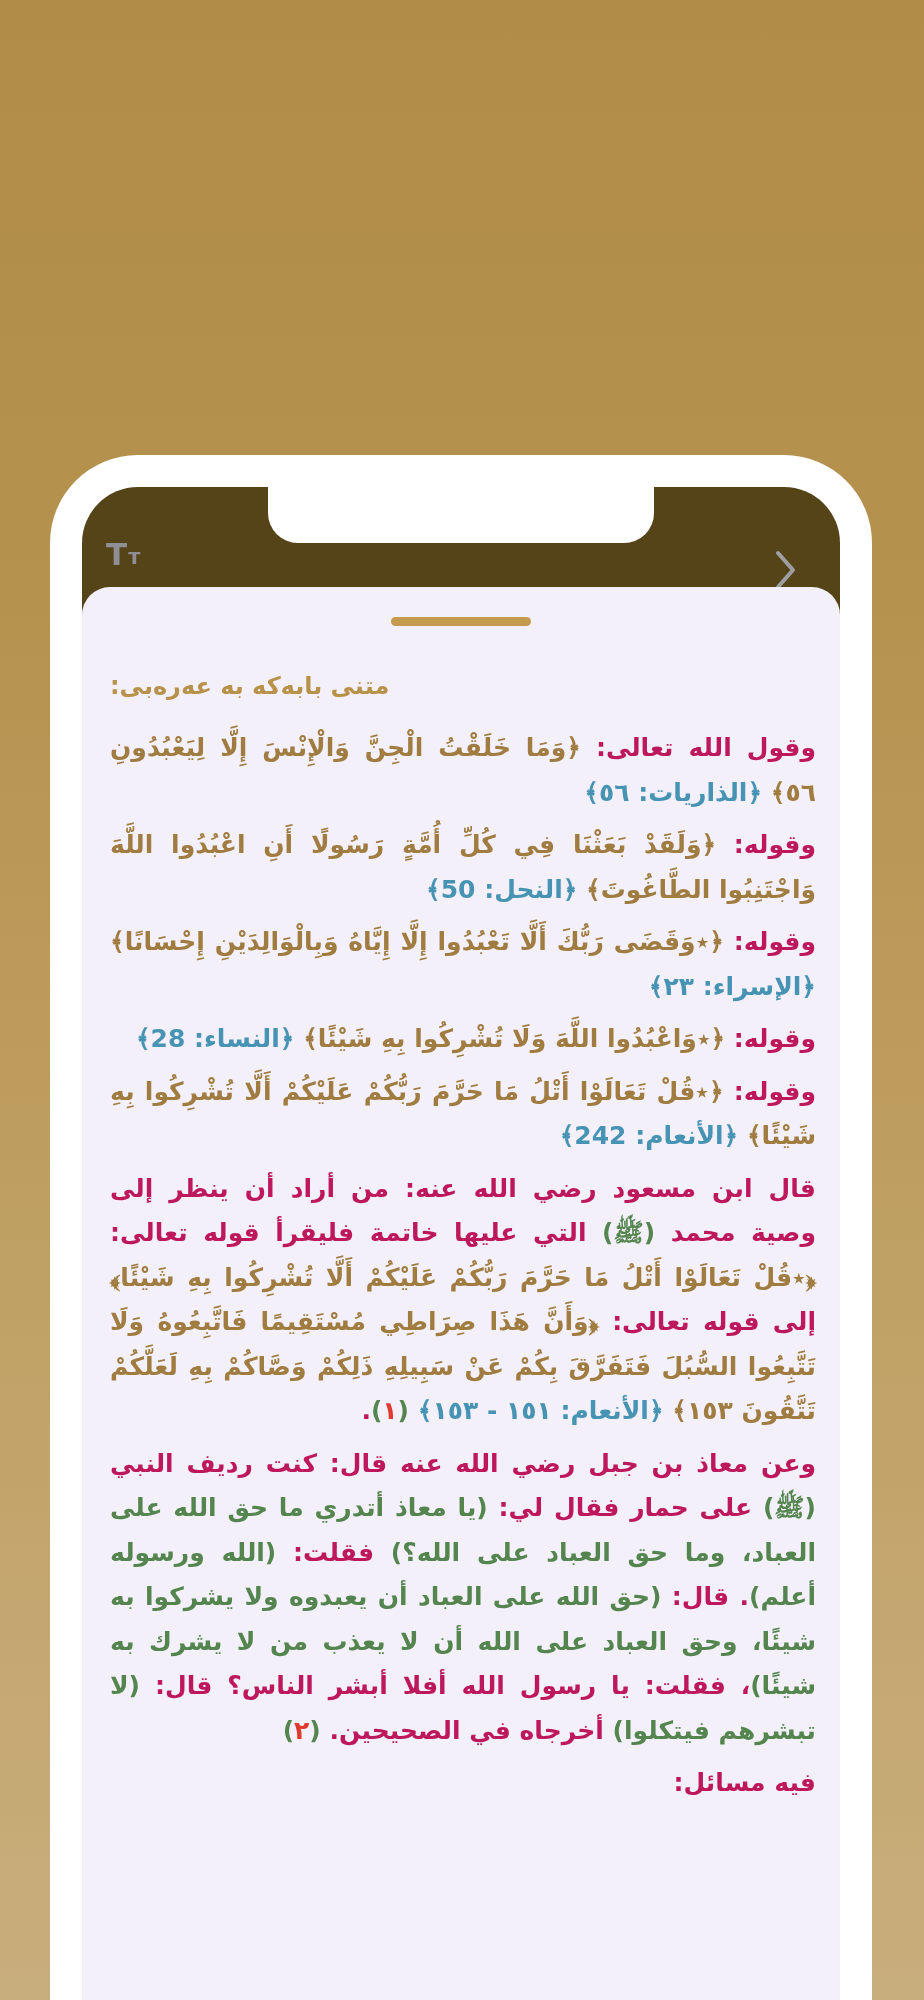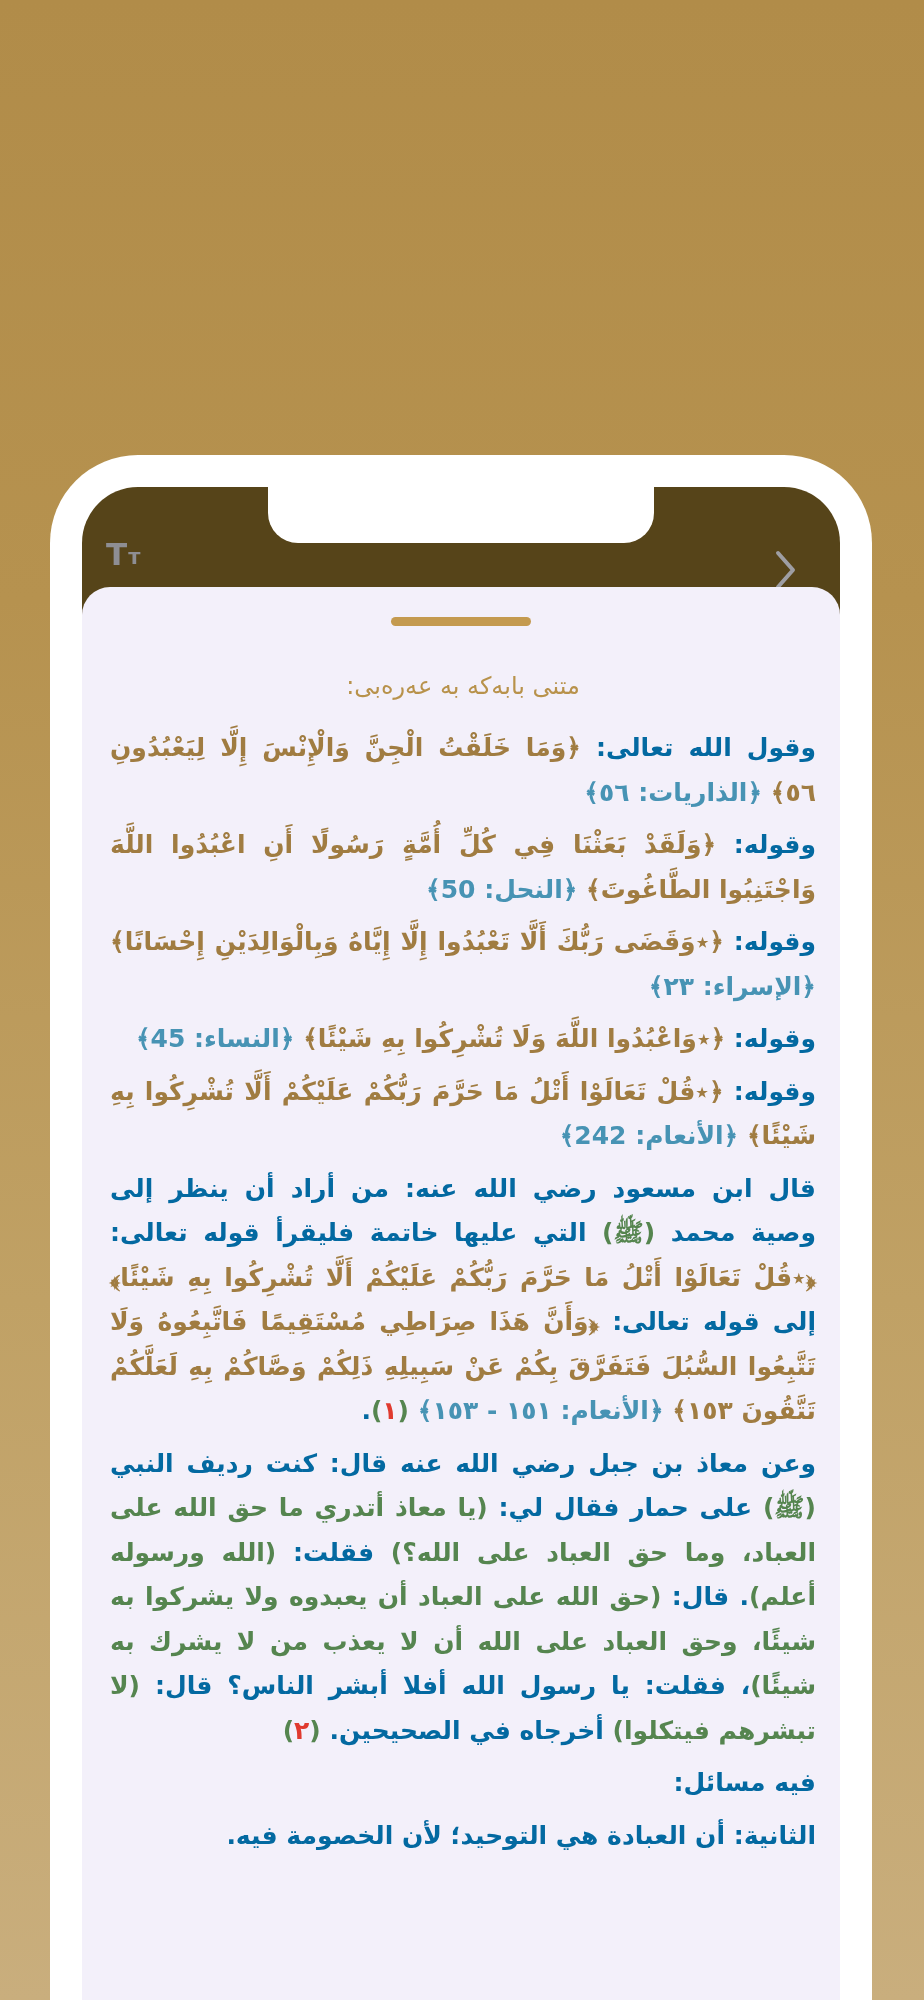--- a/index.html
+++ b/index.html
@@ -22,7 +22,7 @@
          background:#f3f0fa;border-radius:28px 28px 0 0;}
   .handle{width:140px;height:9px;border-radius:5px;background:#c49a4f;margin:30px auto 0;}
   .content{direction:rtl;margin-top:46px;padding:0 24px 0 28px;}
-  .heading{margin:0 0 26px;color:#b8924b;font-size:24px;font-weight:400;text-align:center;}
+  .heading{margin:0 0 26px;color:#b8924b;font-size:24px;font-weight:700;text-align:left;}
   .para{margin:0 0 8px;font-size:25px;line-height:1.78;font-weight:700;color:#1f1f22;
         text-align:justify;text-align-last:right;}
   .seg-p{color:#0369a1;margin-top:8px;}

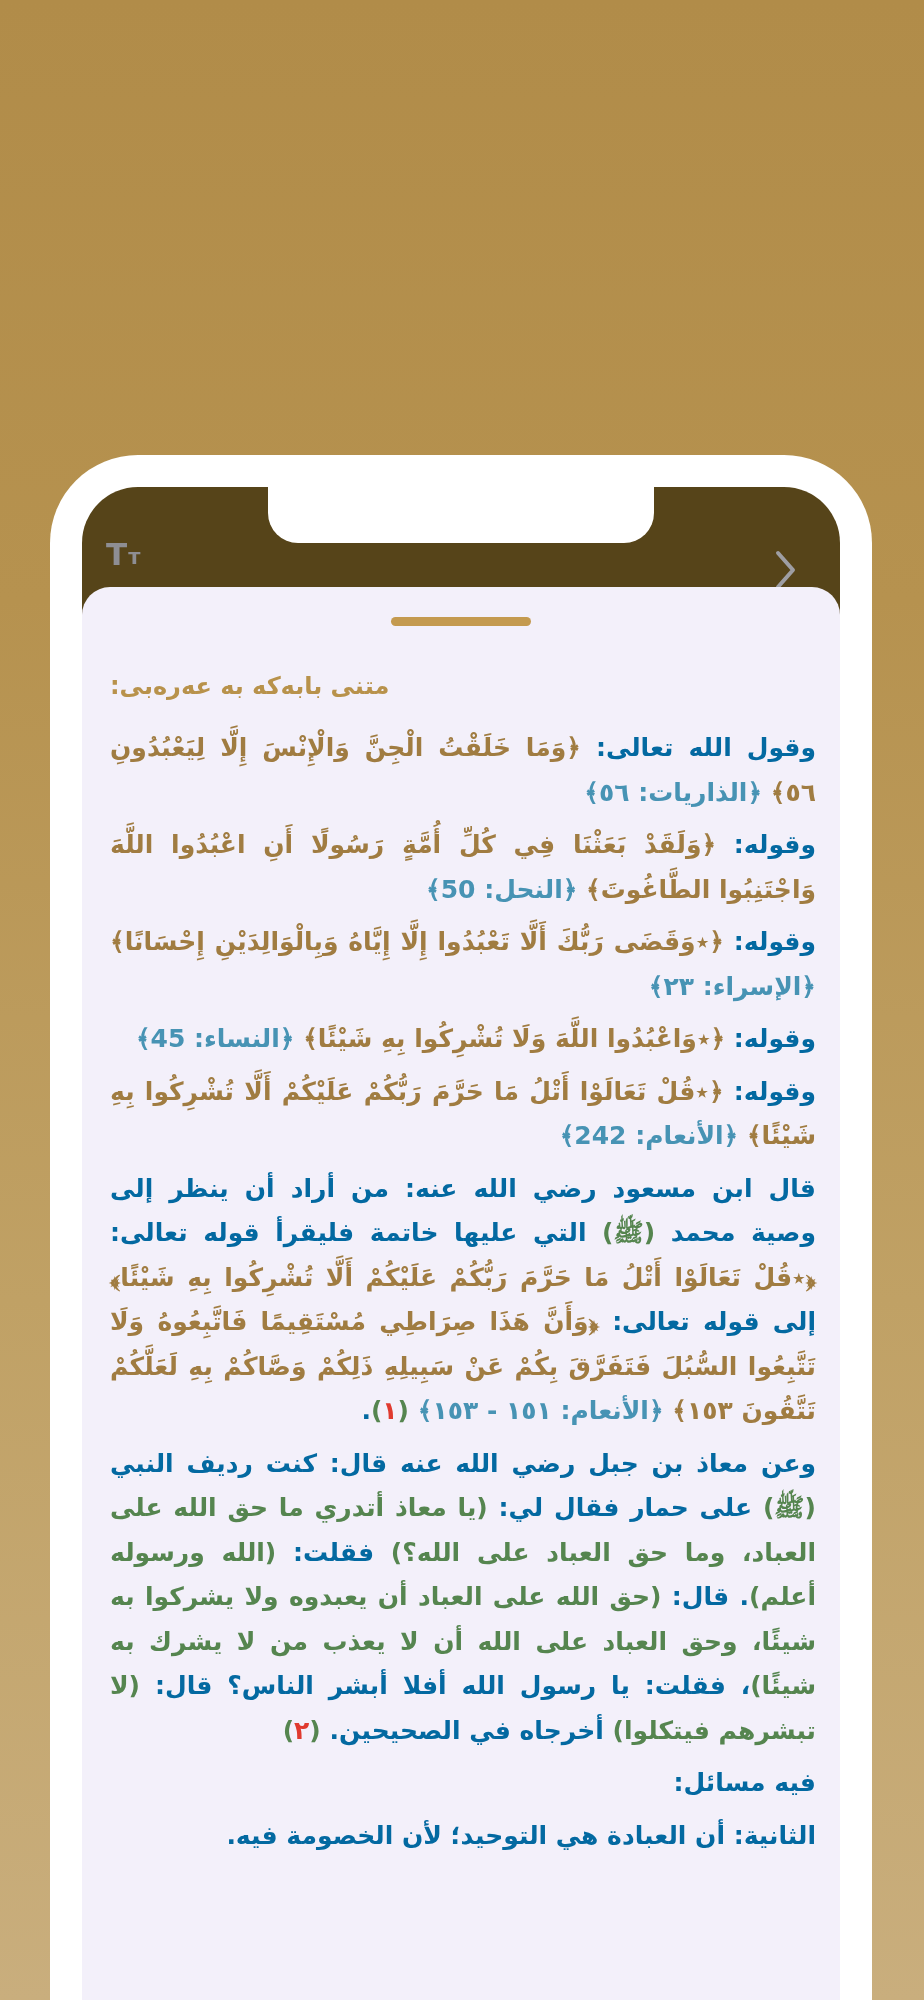--- a/index.html
+++ b/index.html
@@ -25,7 +25,7 @@
   .heading{margin:0 0 26px;color:#b8924b;font-size:24px;font-weight:700;text-align:left;}
   .para{margin:0 0 8px;font-size:25px;line-height:1.78;font-weight:700;color:#1f1f22;
         text-align:justify;text-align-last:right;}
-  .seg-p{color:#0369a1;margin-top:8px;}
+  .seg-p{color:#be185d;margin-top:8px;}
   .seg-q{color:#a07c41;}
   .seg-r{color:#4793b4;font-weight:700;}
   .seg-h{color:#55854f;}

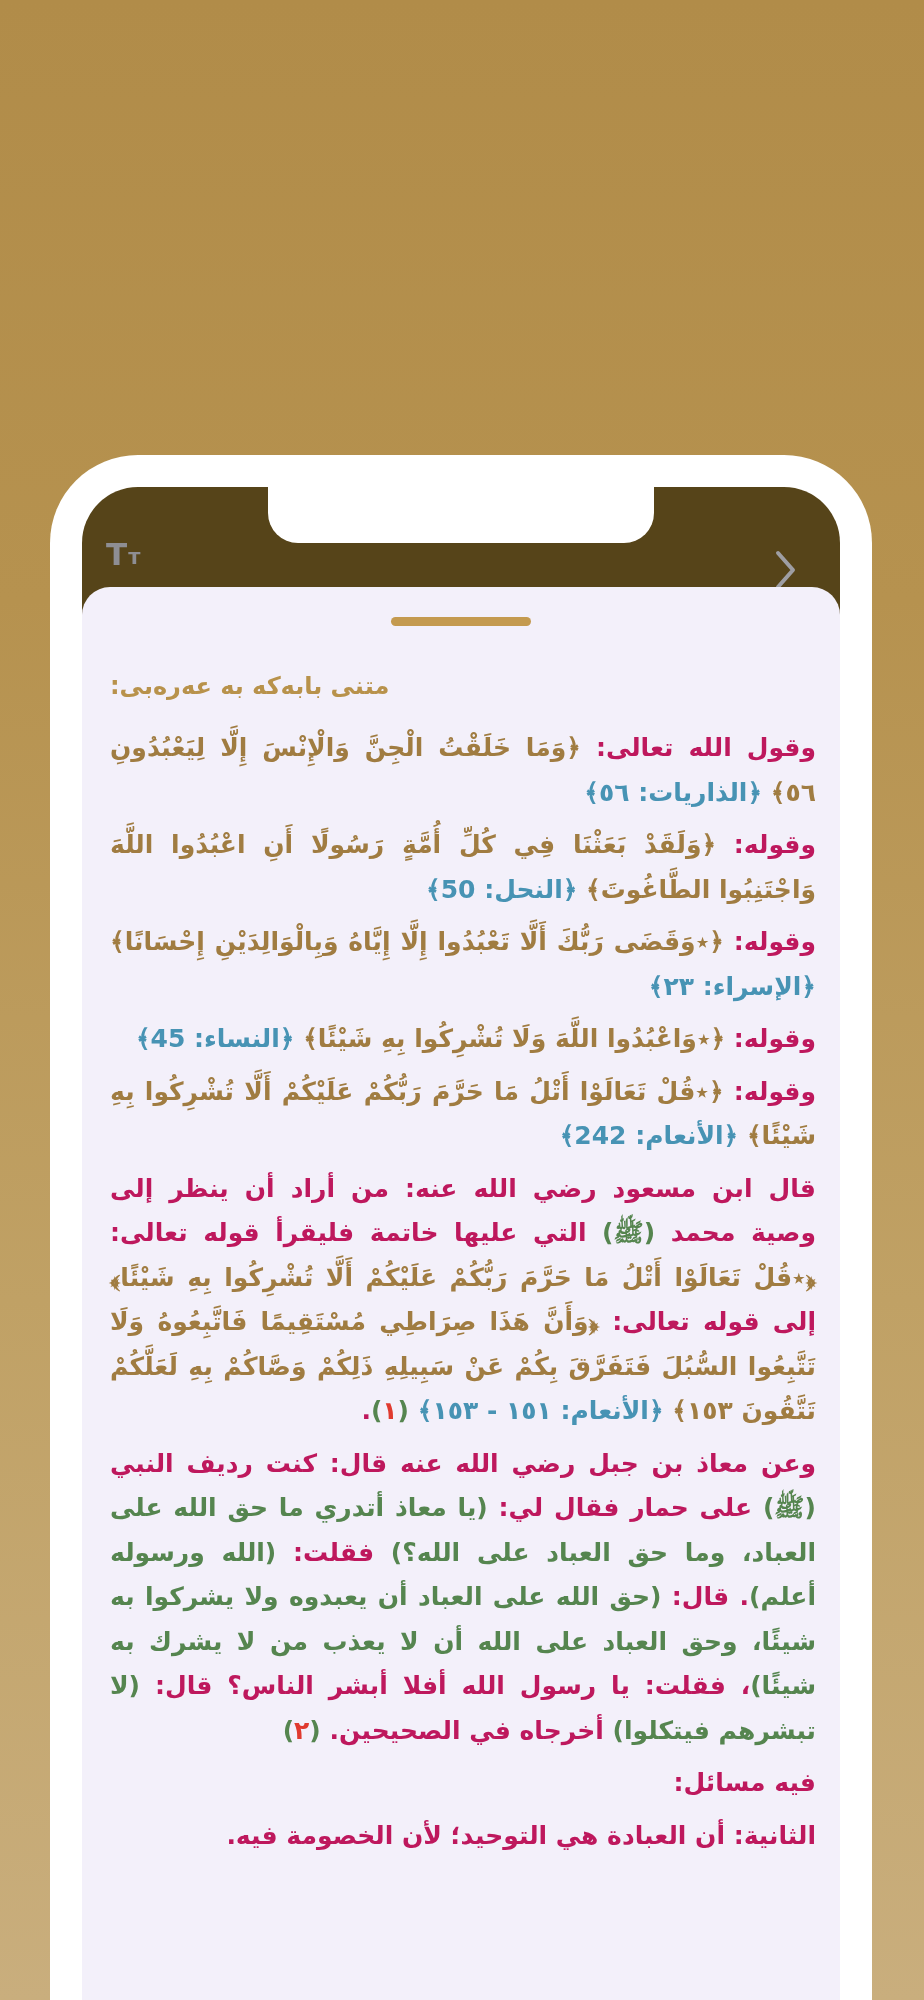--- a/index.html
+++ b/index.html
@@ -59,7 +59,7 @@
               <p class="para"><span class="seg-p">وقول الله تعالى: </span><span class="seg-q">﴿وَمَا خَلَقْتُ الْجِنَّ وَالْإِنْسَ إِلَّا لِيَعْبُدُونِ ٥٦﴾</span><span class="seg-p"> </span><span class="seg-r">﴿الذاريات: ٥٦﴾</span></p>
               <p class="para"><span class="seg-p">وقوله: </span><span class="seg-q">﴿وَلَقَدْ بَعَثْنَا فِي كُلِّ أُمَّةٍ رَسُولًا أَنِ اعْبُدُوا اللَّهَ وَاجْتَنِبُوا الطَّاغُوتَ﴾</span><span class="seg-p"> </span><span class="seg-r">﴿النحل: 50﴾</span></p>
               <p class="para"><span class="seg-p">وقوله: </span><span class="seg-q">﴿٭وَقَضَى رَبُّكَ أَلَّا تَعْبُدُوا إِلَّا إِيَّاهُ وَبِالْوَالِدَيْنِ إِحْسَانًا﴾</span><span class="seg-p"> </span><span class="seg-r">﴿الإسراء: ٢٣﴾</span></p>
-              <p class="para"><span class="seg-p">وقوله: </span><span class="seg-q">﴿٭وَاعْبُدُوا اللَّهَ وَلَا تُشْرِكُوا بِهِ شَيْئًا﴾</span><span class="seg-p"> </span><span class="seg-r">﴿النساء: 45﴾</span></p>
+              <p class="para"><span class="seg-p">وقوله: </span><span class="seg-q">﴿٭وَاعْبُدُوا اللَّهَ وَلَا تُشْرِكُوا بِهِ شَيْئًا﴾</span><span class="seg-p"> </span><span class="seg-r">﴿النساء: 28﴾</span></p>
               <p class="para"><span class="seg-p">وقوله: </span><span class="seg-q">﴿٭قُلْ تَعَالَوْا أَتْلُ مَا حَرَّمَ رَبُّكُمْ عَلَيْكُمْ أَلَّا تُشْرِكُوا بِهِ شَيْئًا﴾</span><span class="seg-p"> </span><span class="seg-r">﴿الأنعام: 242﴾</span></p>
               <p class="para"><span class="seg-p">قال ابن مسعود رضي الله عنه: من أراد أن ينظر إلى وصية محمد </span><span class="seg-h">(ﷺ)</span><span class="seg-p"> التي عليها خاتمة فليقرأ قوله تعالى: </span><span class="seg-q">﴿٭قُلْ تَعَالَوْا أَتْلُ مَا حَرَّمَ رَبُّكُمْ عَلَيْكُمْ أَلَّا تُشْرِكُوا بِهِ شَيْئًا﴾</span><span class="seg-p"> إلى قوله تعالى: </span><span class="seg-q">﴿وَأَنَّ هَذَا صِرَاطِي مُسْتَقِيمًا فَاتَّبِعُوهُ وَلَا تَتَّبِعُوا السُّبُلَ فَتَفَرَّقَ بِكُمْ عَنْ سَبِيلِهِ ذَلِكُمْ وَصَّاكُمْ بِهِ لَعَلَّكُمْ تَتَّقُونَ ١٥٣﴾</span><span class="seg-p"> </span><span class="seg-r">﴿الأنعام: ١٥١ - ١٥٣﴾</span><span class="seg-p"> </span><span class="seg-fg">(</span><span class="seg-fr">١</span><span class="seg-fg">)</span><span class="seg-p">.</span></p>
               <p class="para"><span class="seg-p">وعن معاذ بن جبل رضي الله عنه قال: كنت رديف النبي </span><span class="seg-h">(ﷺ)</span><span class="seg-p"> على حمار فقال لي: </span><span class="seg-h">(يا معاذ أتدري ما حق الله على العباد، وما حق العباد على الله؟)</span><span class="seg-p"> فقلت: </span><span class="seg-h">(الله ورسوله أعلم)</span><span class="seg-p">. قال: </span><span class="seg-h">(حق الله على العباد أن يعبدوه ولا يشركوا به شيئًا، وحق العباد على الله أن لا يعذب من لا يشرك به شيئًا)</span><span class="seg-p">، فقلت: يا رسول الله أفلا أبشر الناس؟ قال: </span><span class="seg-h">(لا تبشرهم فيتكلوا)</span><span class="seg-p"> أخرجاه في الصحيحين. </span><span class="seg-fg">(</span><span class="seg-fr">٢</span><span class="seg-fg">)</span></p>

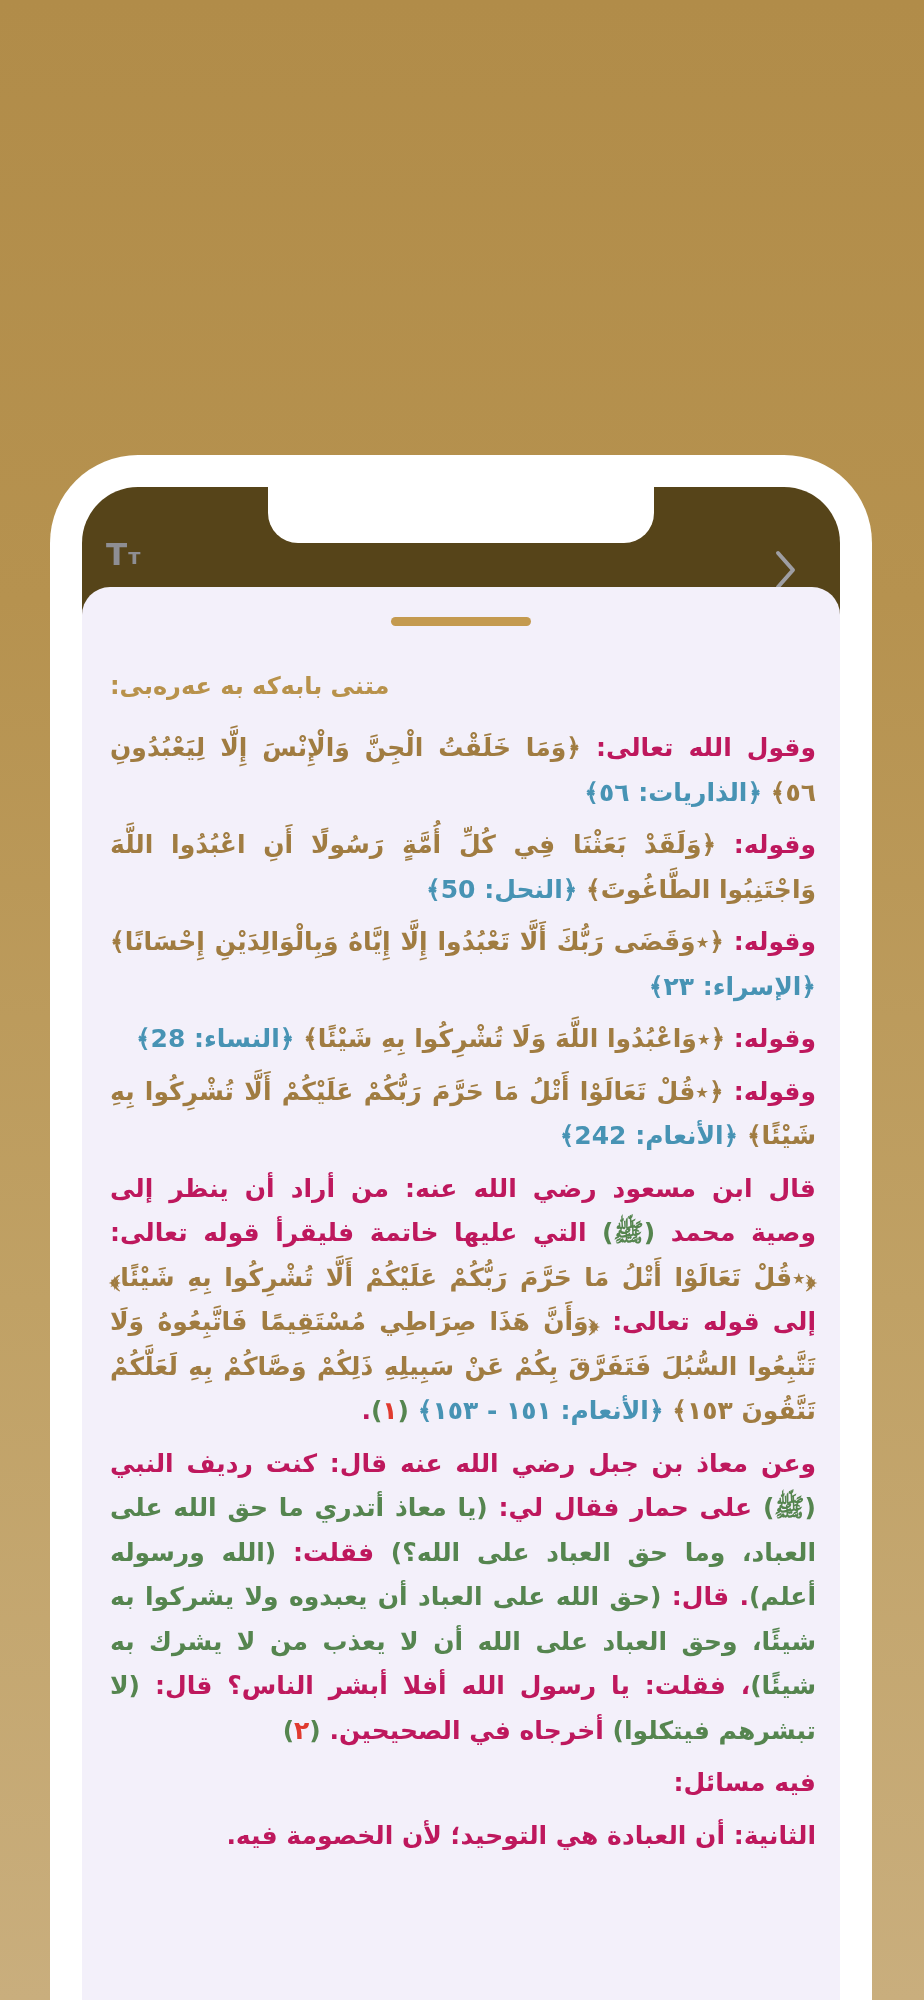--- a/index.html
+++ b/index.html
@@ -64,7 +64,6 @@
               <p class="para"><span class="seg-p">قال ابن مسعود رضي الله عنه: من أراد أن ينظر إلى وصية محمد </span><span class="seg-h">(ﷺ)</span><span class="seg-p"> التي عليها خاتمة فليقرأ قوله تعالى: </span><span class="seg-q">﴿٭قُلْ تَعَالَوْا أَتْلُ مَا حَرَّمَ رَبُّكُمْ عَلَيْكُمْ أَلَّا تُشْرِكُوا بِهِ شَيْئًا﴾</span><span class="seg-p"> إلى قوله تعالى: </span><span class="seg-q">﴿وَأَنَّ هَذَا صِرَاطِي مُسْتَقِيمًا فَاتَّبِعُوهُ وَلَا تَتَّبِعُوا السُّبُلَ فَتَفَرَّقَ بِكُمْ عَنْ سَبِيلِهِ ذَلِكُمْ وَصَّاكُمْ بِهِ لَعَلَّكُمْ تَتَّقُونَ ١٥٣﴾</span><span class="seg-p"> </span><span class="seg-r">﴿الأنعام: ١٥١ - ١٥٣﴾</span><span class="seg-p"> </span><span class="seg-fg">(</span><span class="seg-fr">١</span><span class="seg-fg">)</span><span class="seg-p">.</span></p>
               <p class="para"><span class="seg-p">وعن معاذ بن جبل رضي الله عنه قال: كنت رديف النبي </span><span class="seg-h">(ﷺ)</span><span class="seg-p"> على حمار فقال لي: </span><span class="seg-h">(يا معاذ أتدري ما حق الله على العباد، وما حق العباد على الله؟)</span><span class="seg-p"> فقلت: </span><span class="seg-h">(الله ورسوله أعلم)</span><span class="seg-p">. قال: </span><span class="seg-h">(حق الله على العباد أن يعبدوه ولا يشركوا به شيئًا، وحق العباد على الله أن لا يعذب من لا يشرك به شيئًا)</span><span class="seg-p">، فقلت: يا رسول الله أفلا أبشر الناس؟ قال: </span><span class="seg-h">(لا تبشرهم فيتكلوا)</span><span class="seg-p"> أخرجاه في الصحيحين. </span><span class="seg-fg">(</span><span class="seg-fr">٢</span><span class="seg-fg">)</span></p>
               <p class="para"><span class="seg-p">فيه مسائل:</span></p>
-              <p class="para"><span class="seg-p">الثانية: أن العبادة هي التوحيد؛ لأن الخصومة فيه.</span></p>
             </div>
         </div>
       </div>

